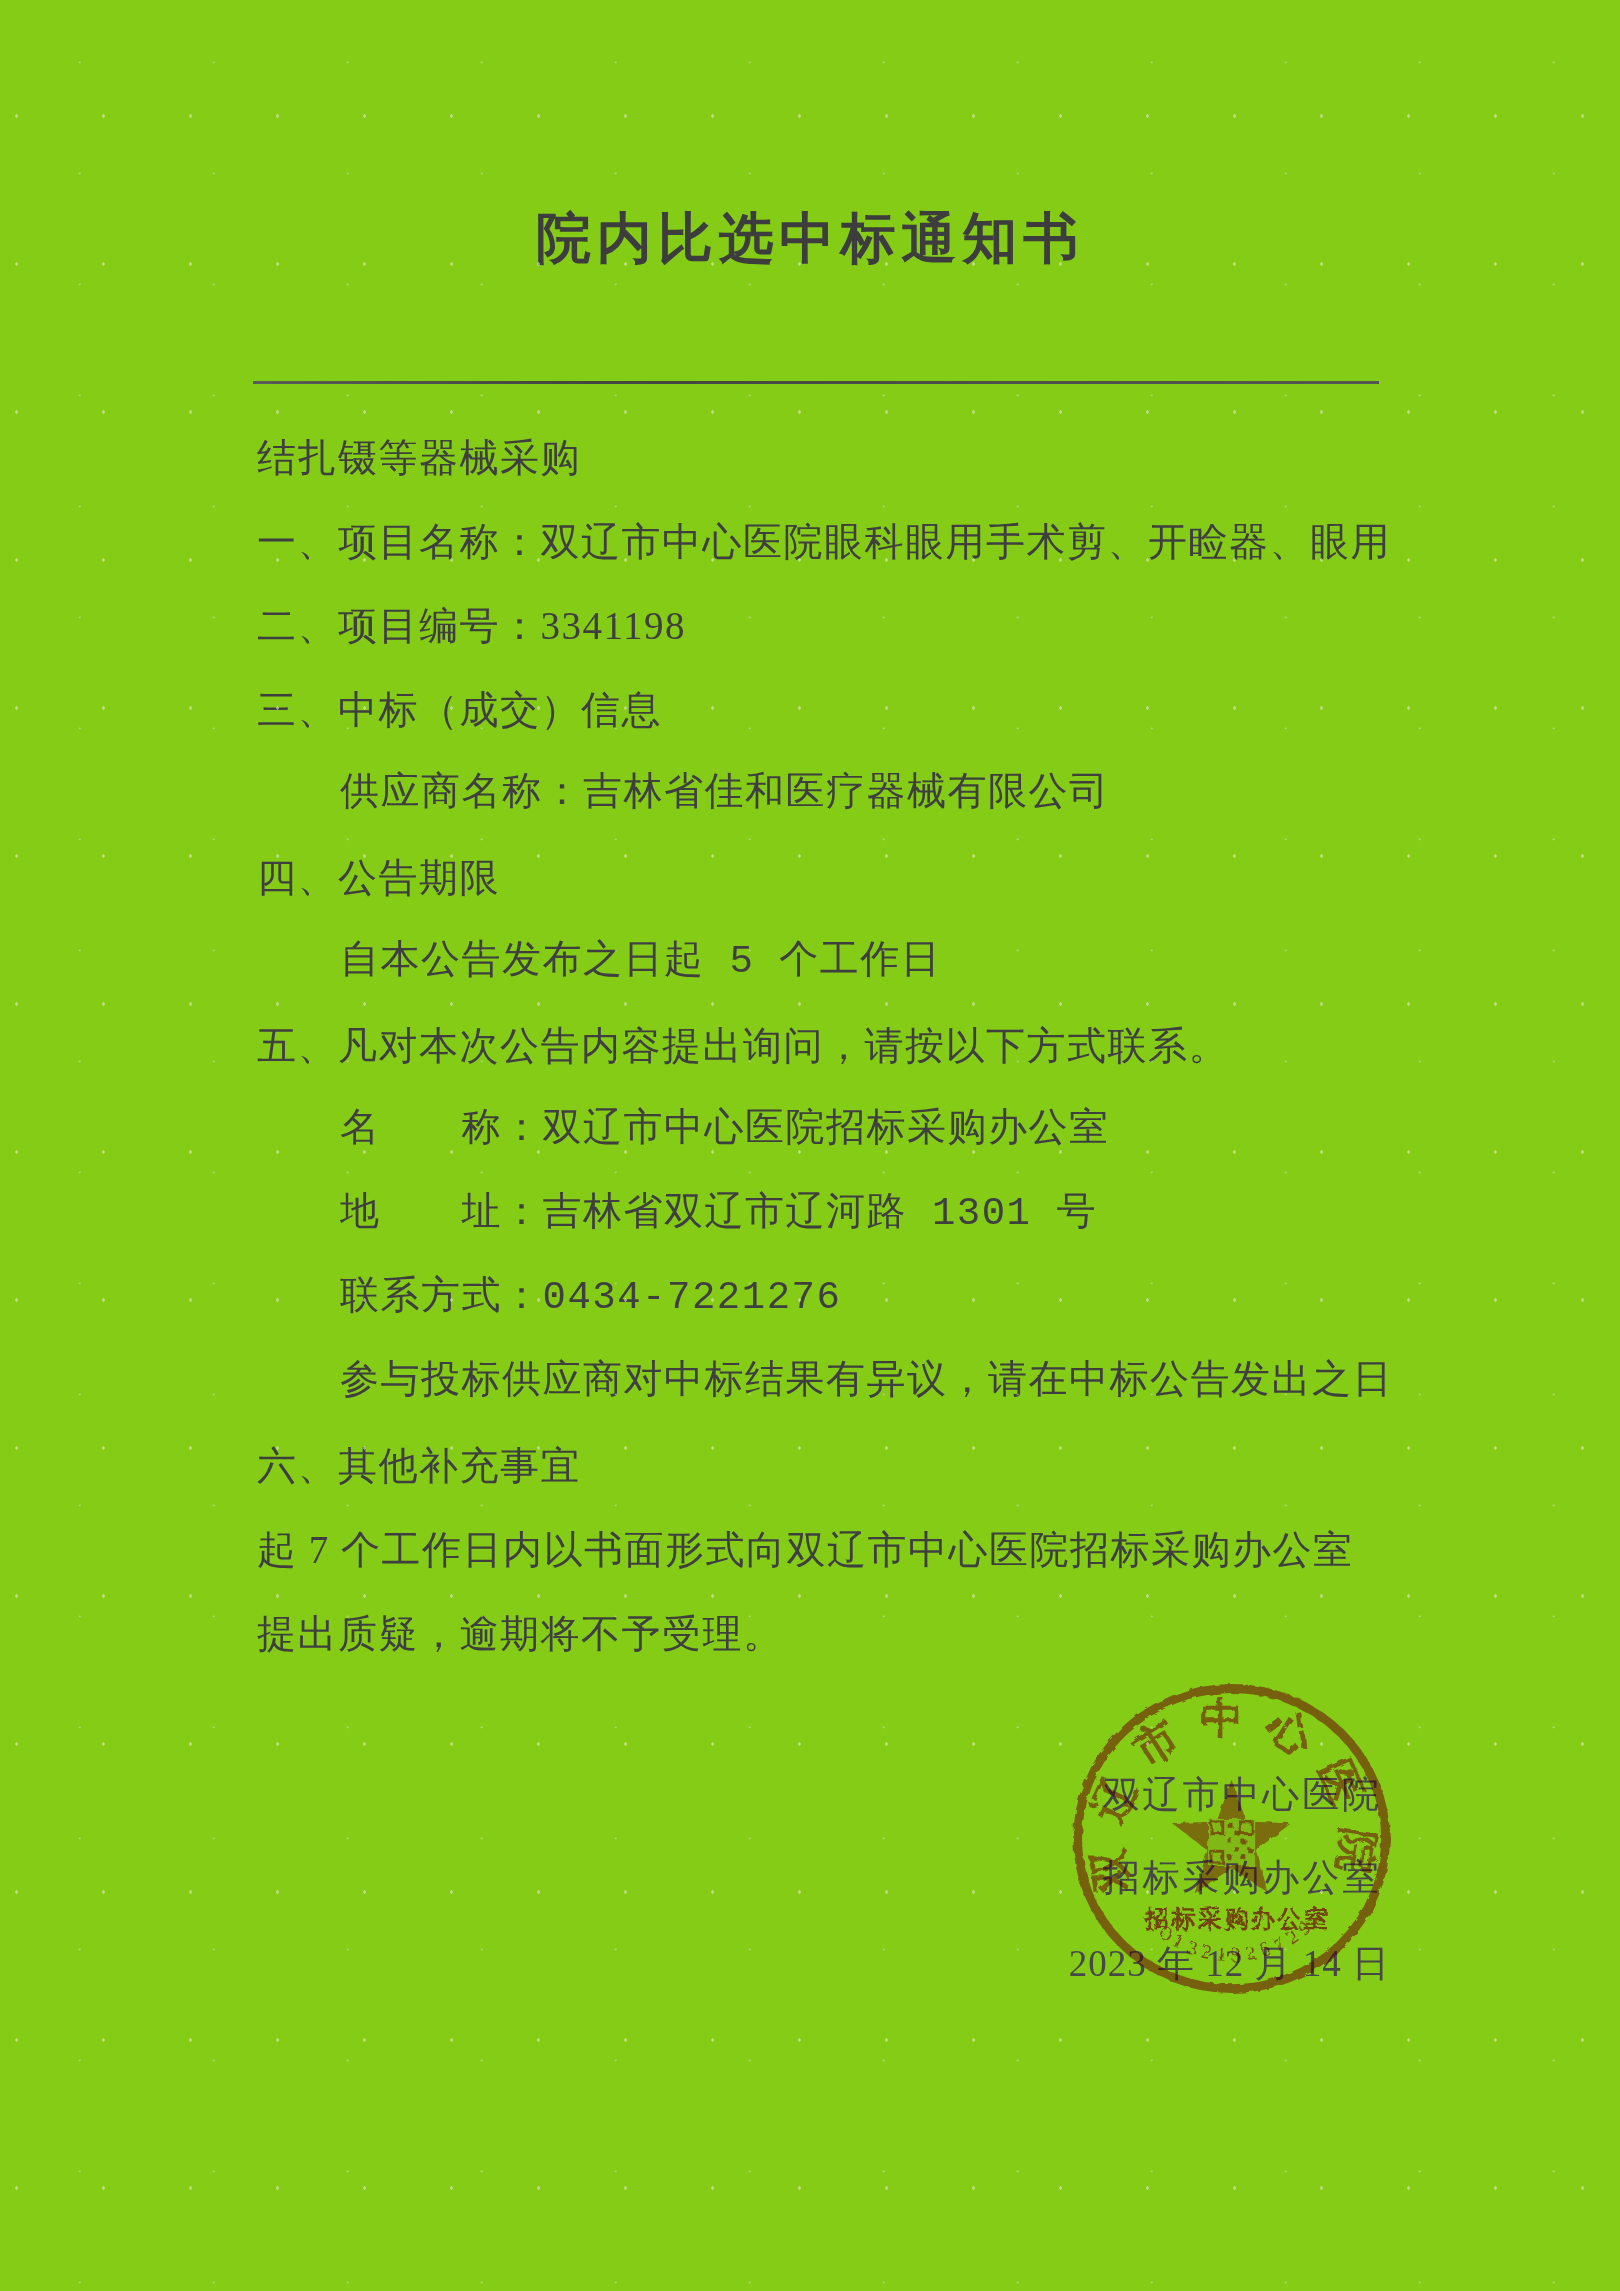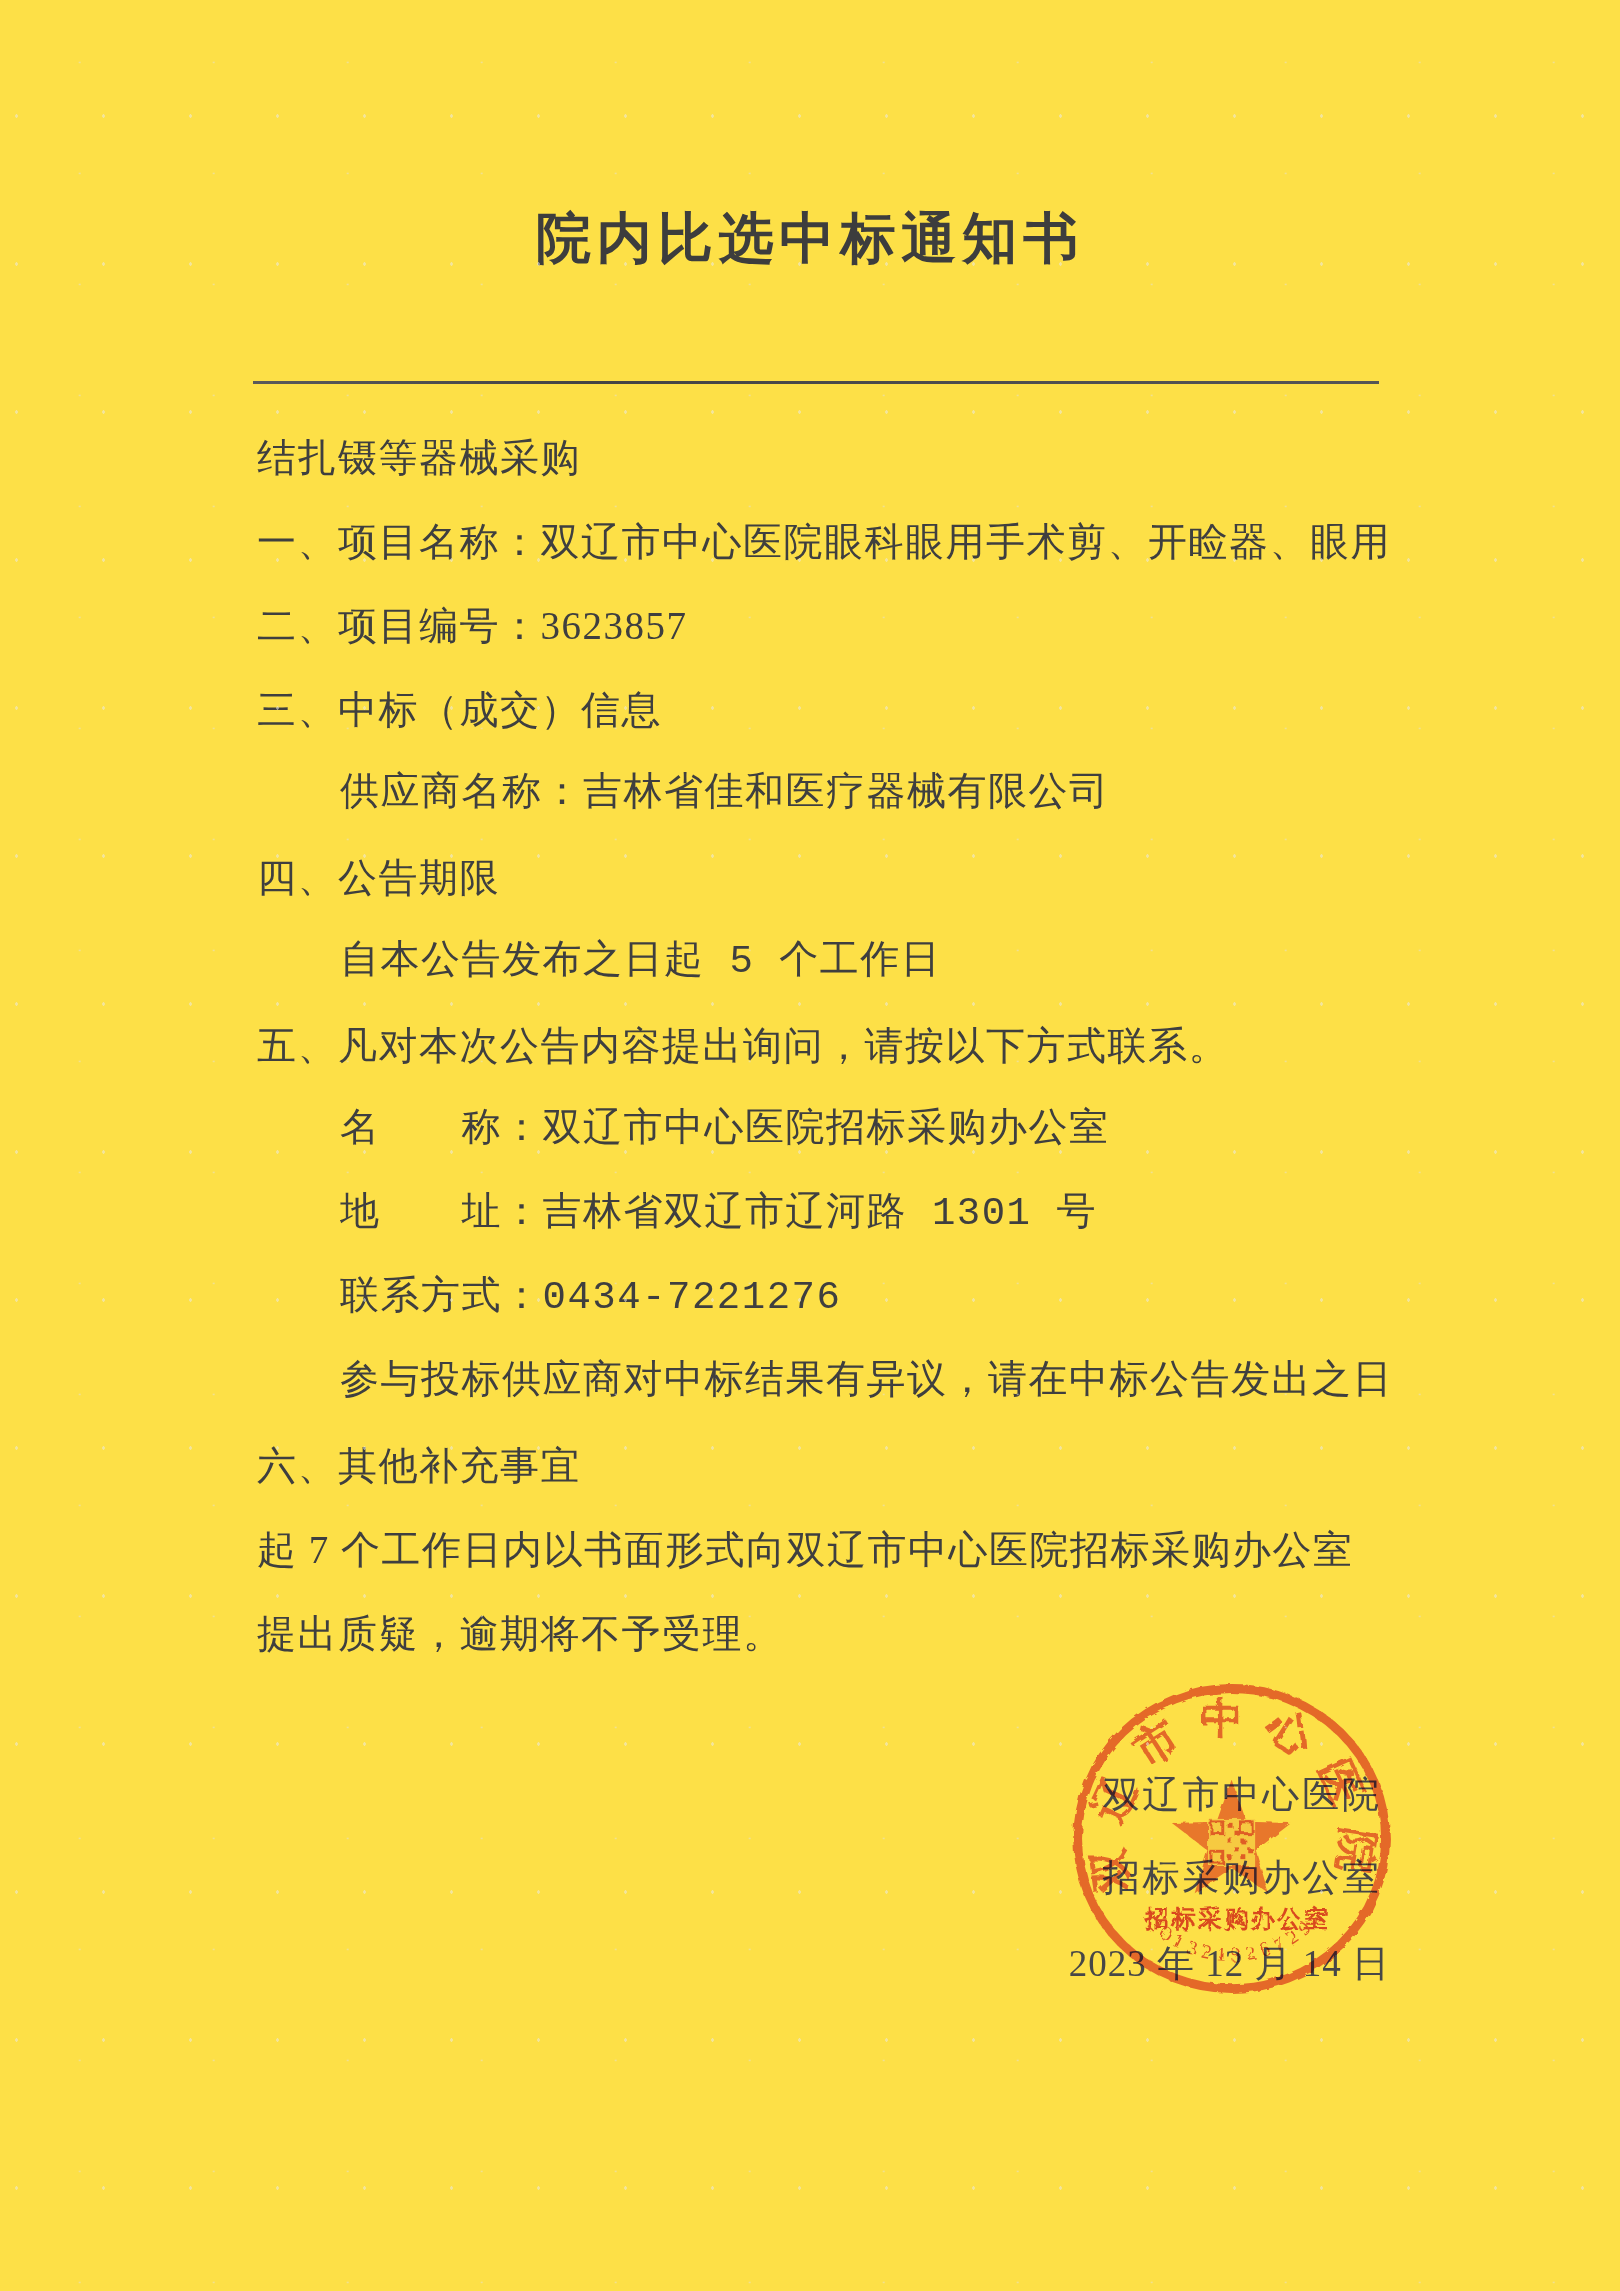--- a/index.html
+++ b/index.html
@@ -7,7 +7,7 @@
     position:relative;
     width:1620px;height:2292px;
     margin:0 auto;
-    background:#fde047;
+    background:#84cc16;
     overflow:hidden;
     font-family:"Liberation Serif","DejaVu Serif",serif;
     color:#414141;

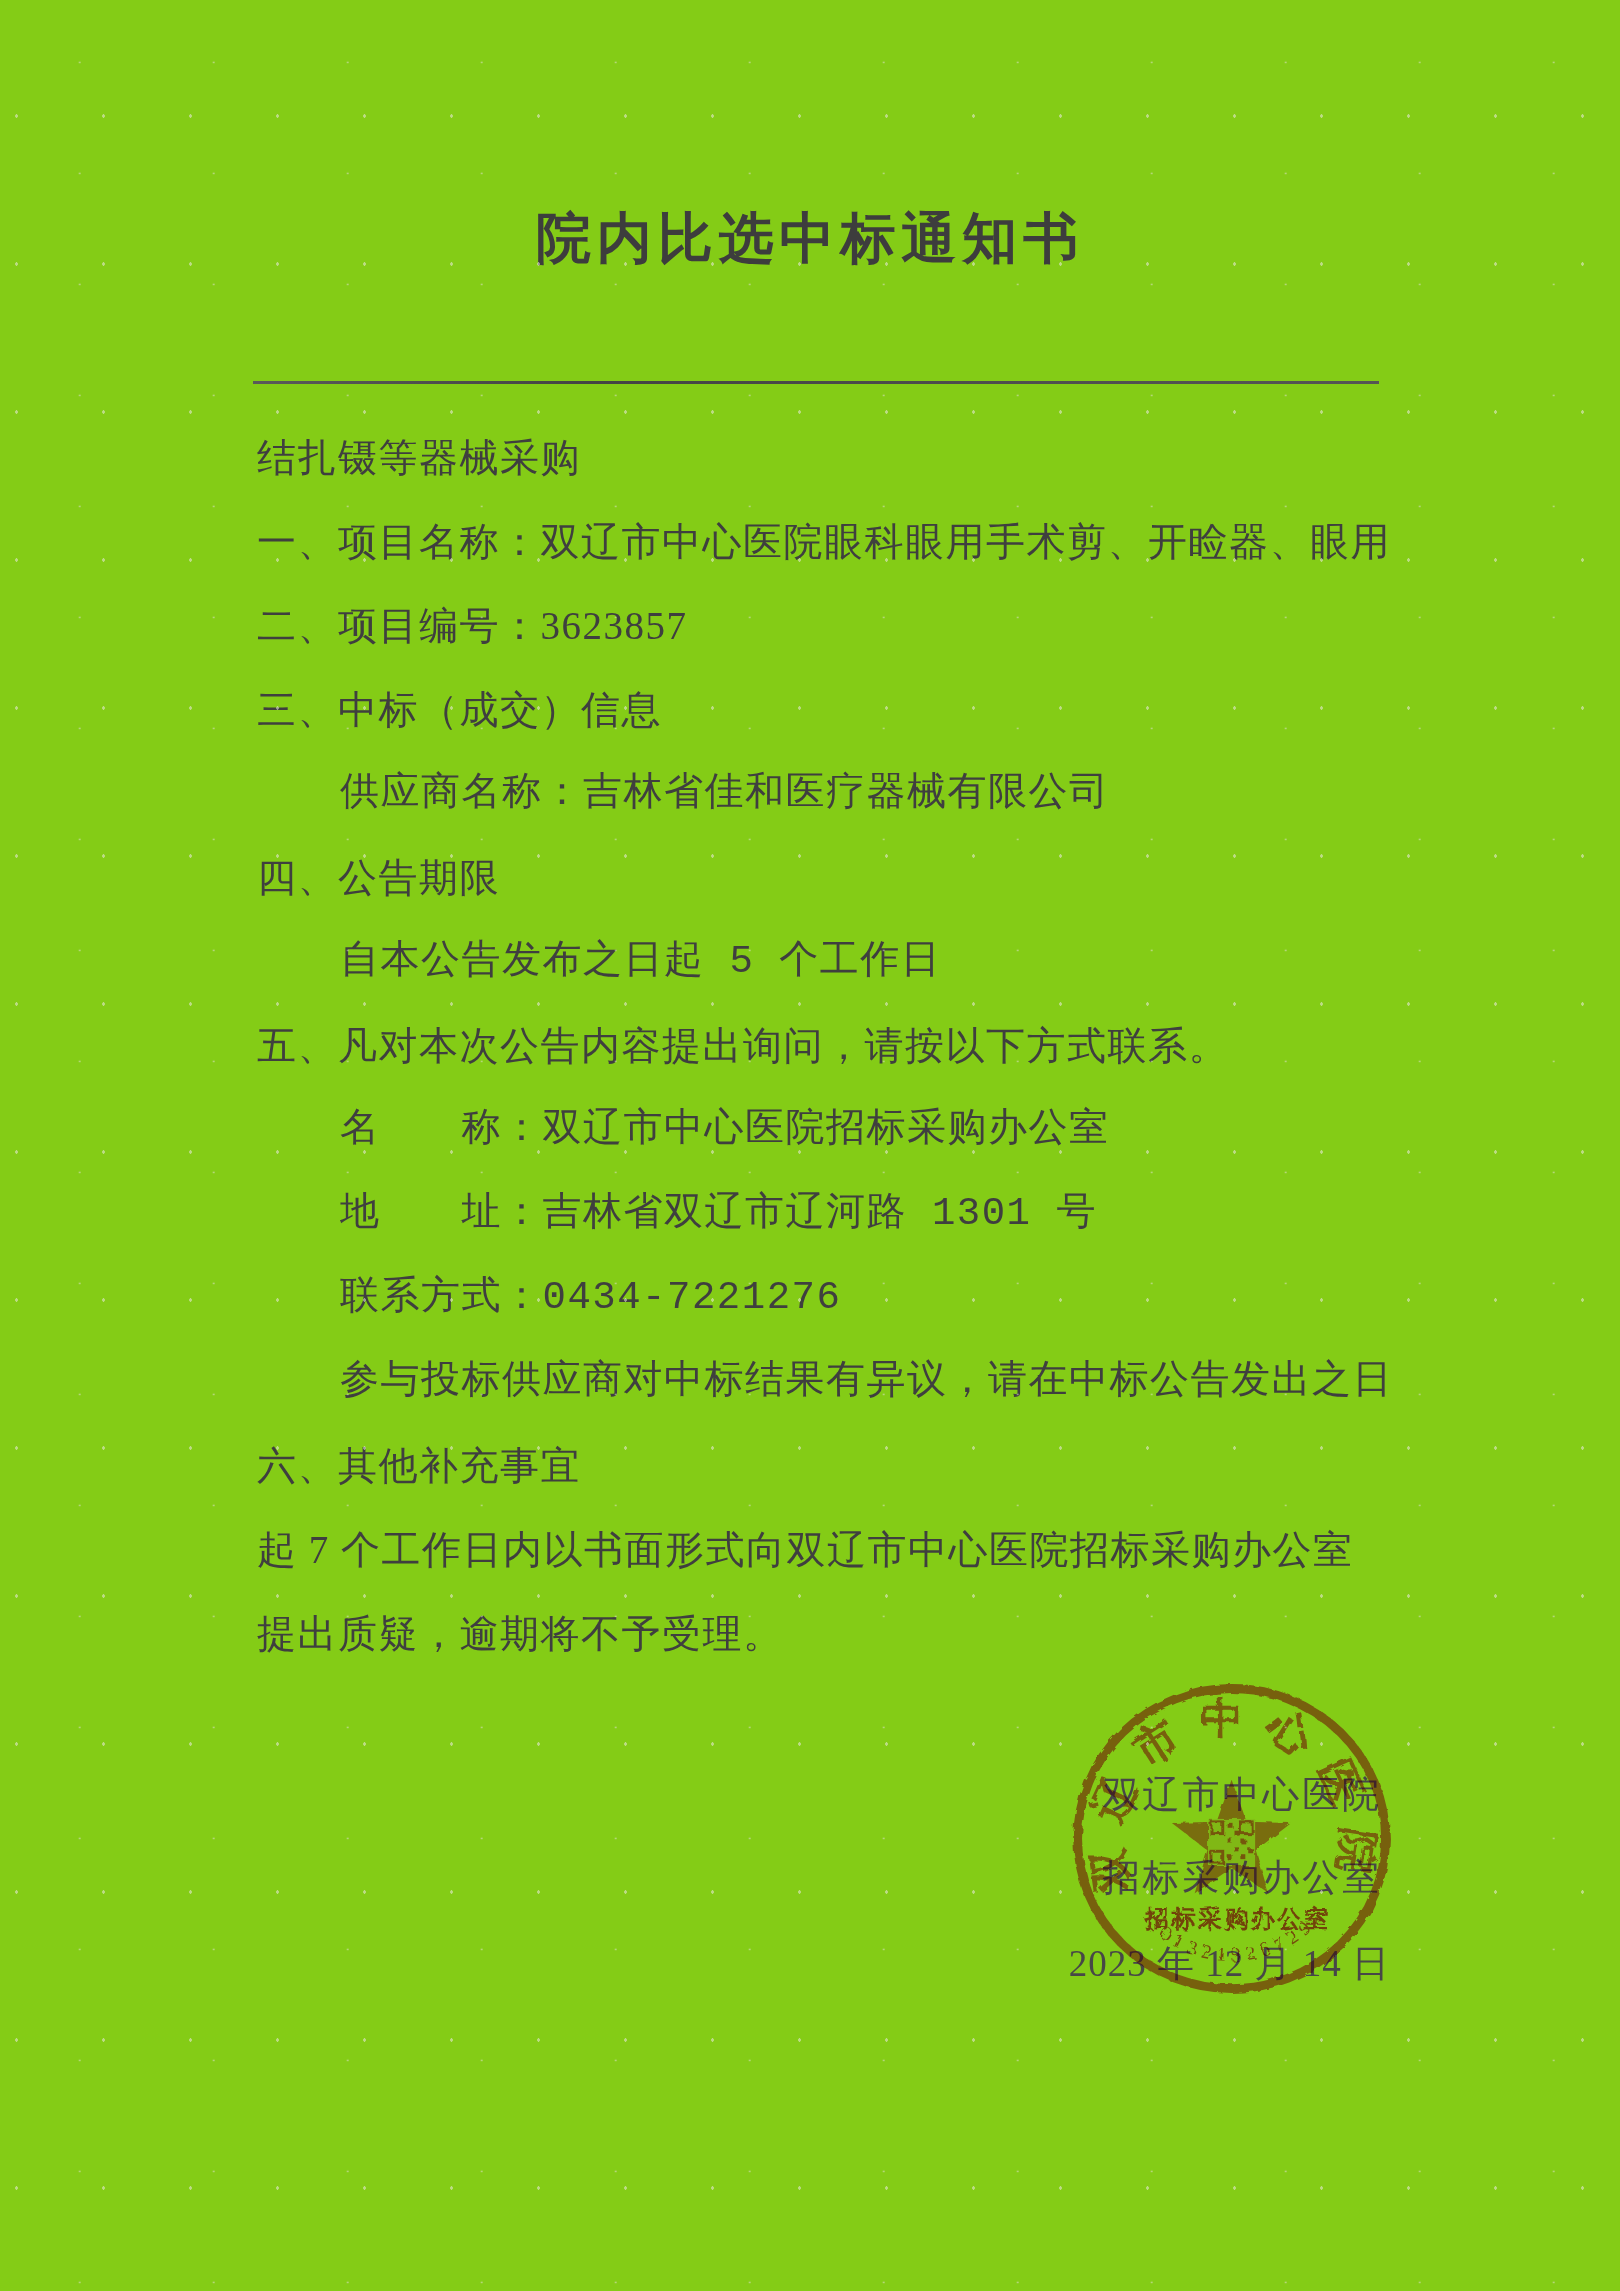--- a/index.html
+++ b/index.html
@@ -70,7 +70,7 @@
   <div class="body-lines">
     <div class="line">结扎镊等器械采购</div>
     <div class="line">一、项目名称：双辽市中心医院眼科眼用手术剪、开睑器、眼用</div>
-    <div class="line">二、项目编号：3623857</div>
+    <div class="line">二、项目编号：3341198</div>
     <div class="line">三、中标（成交）信息</div>
     <div class="line indent1">供应商名称：吉林省佳和医疗器械有限公司</div>
     <div class="line">四、公告期限</div>

